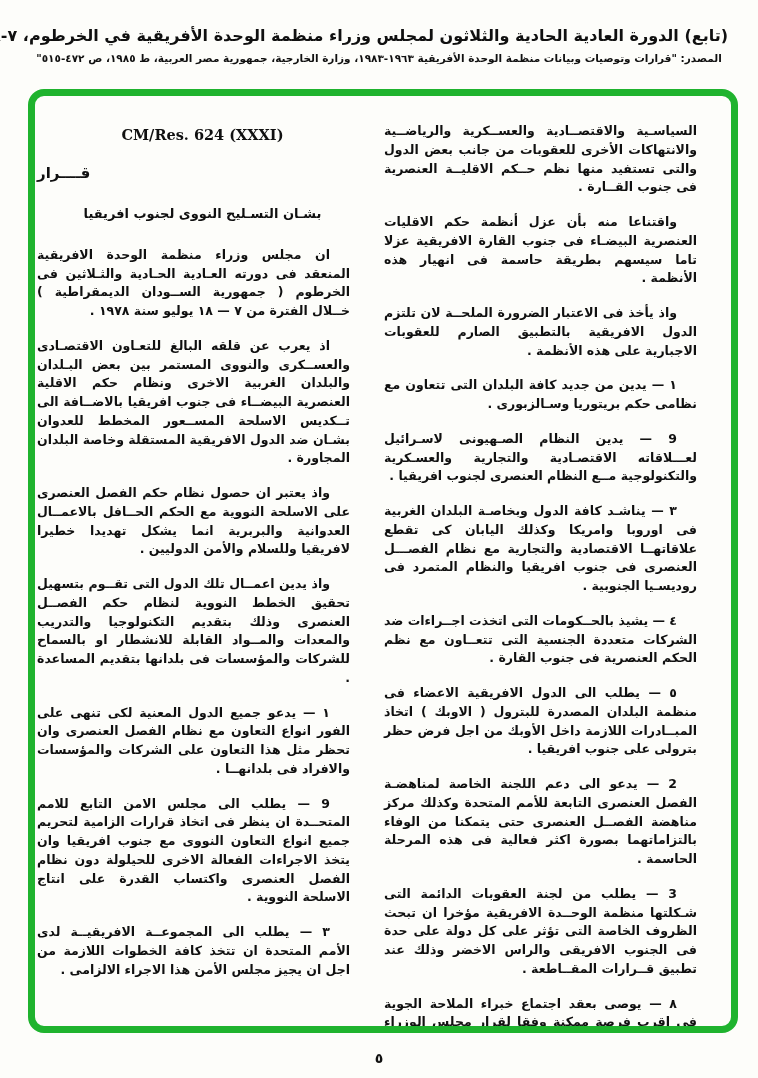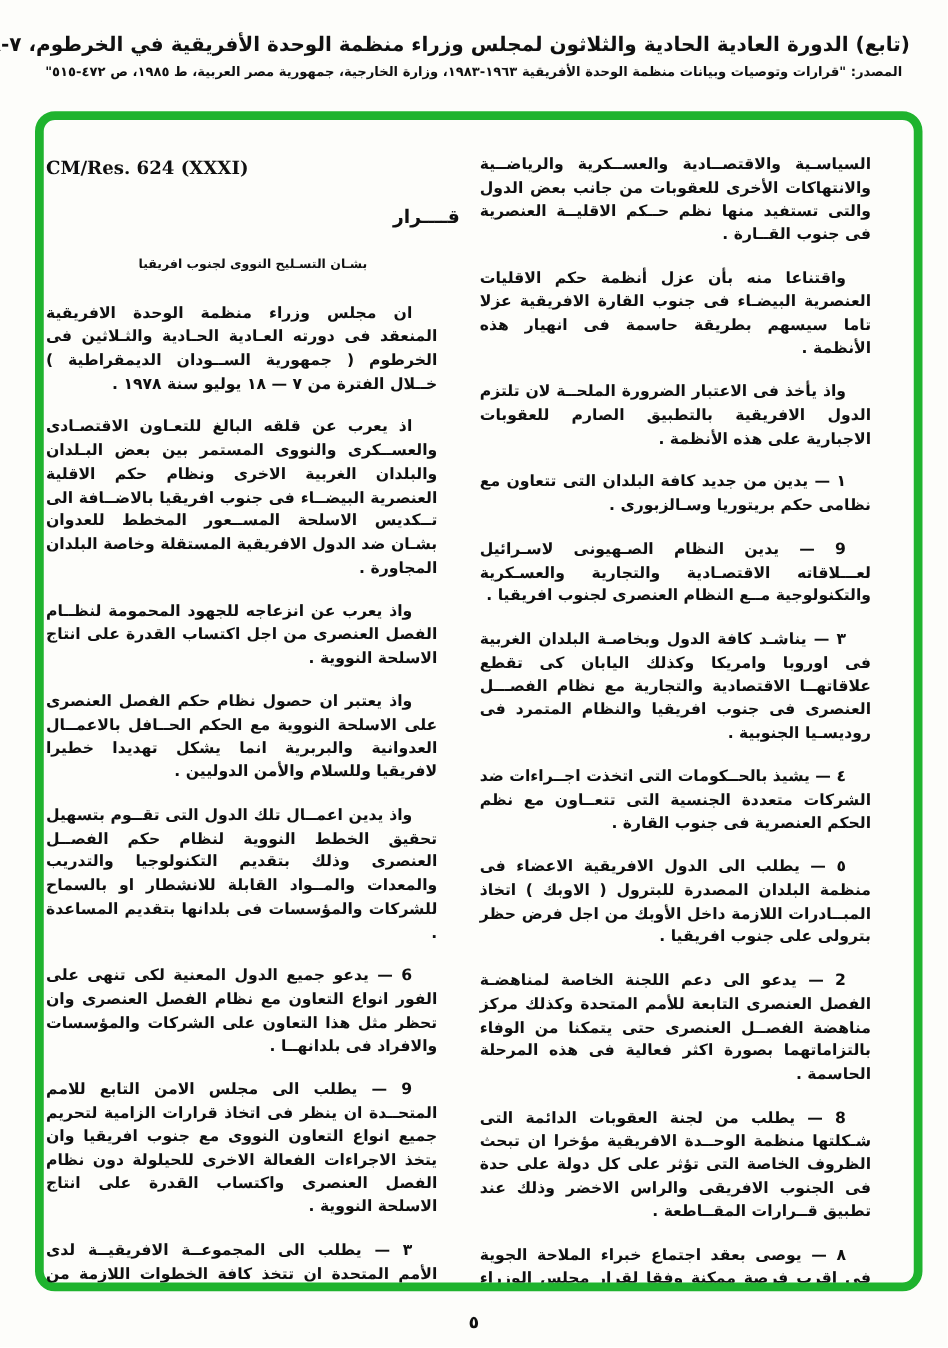--- a/index.html
+++ b/index.html
@@ -78,7 +78,7 @@
   
   .doc-ref {
     direction: ltr;
-    text-align: left;
+    text-align: center;
     font-family: "DejaVu Serif", serif;
     font-size: 14.5px;
     font-weight: bold;

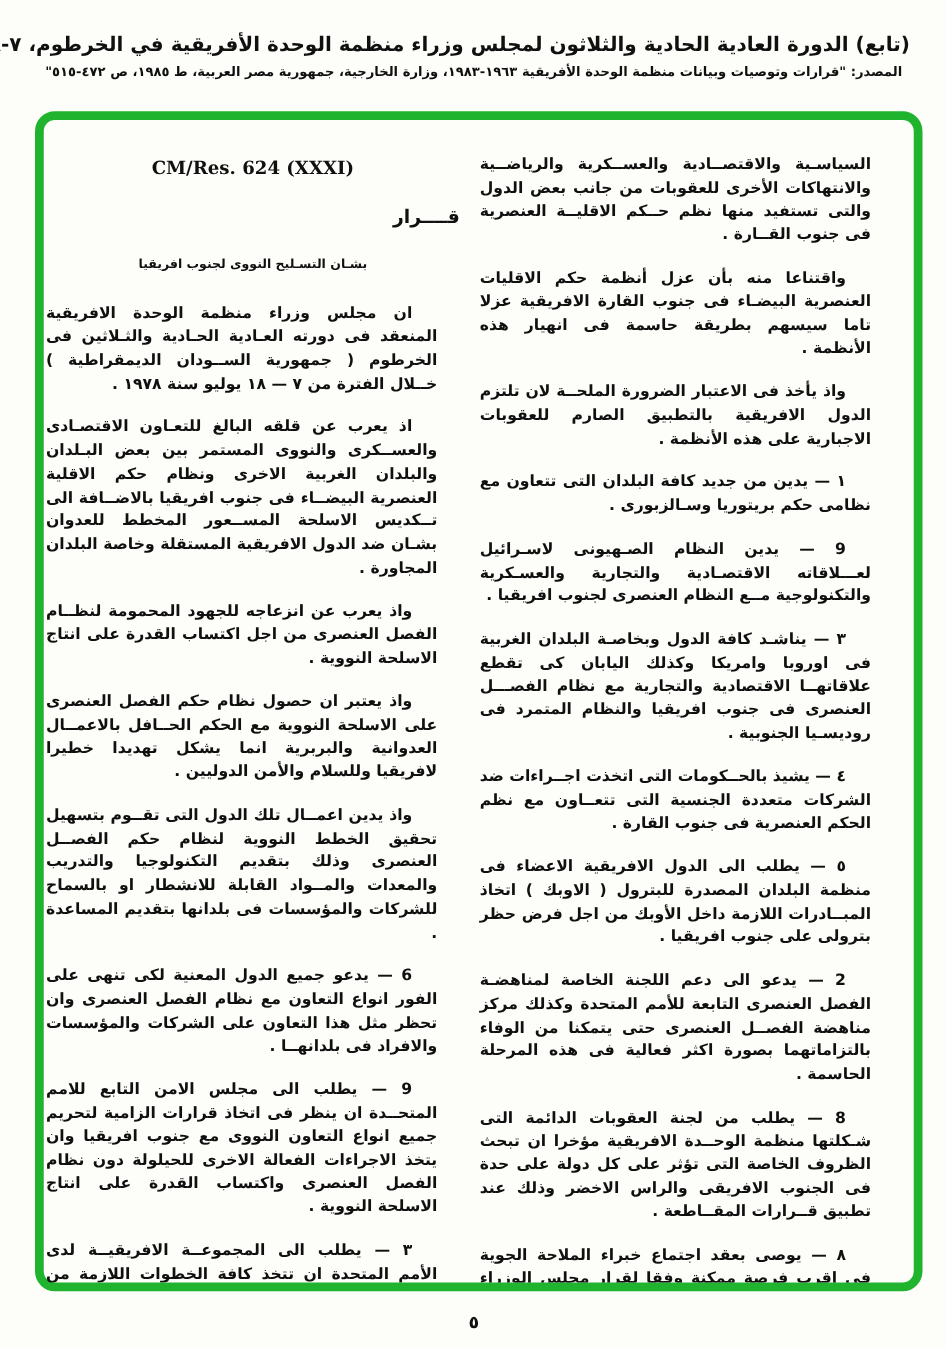--- a/index.html
+++ b/index.html
@@ -85,7 +85,7 @@
     margin: 2px 0 16px 0;
   }
   .doc-title {
-    text-align: right;
+    text-align: left;
     font-size: 15px;
     font-weight: bold;
     margin: 0 0 20px 0;

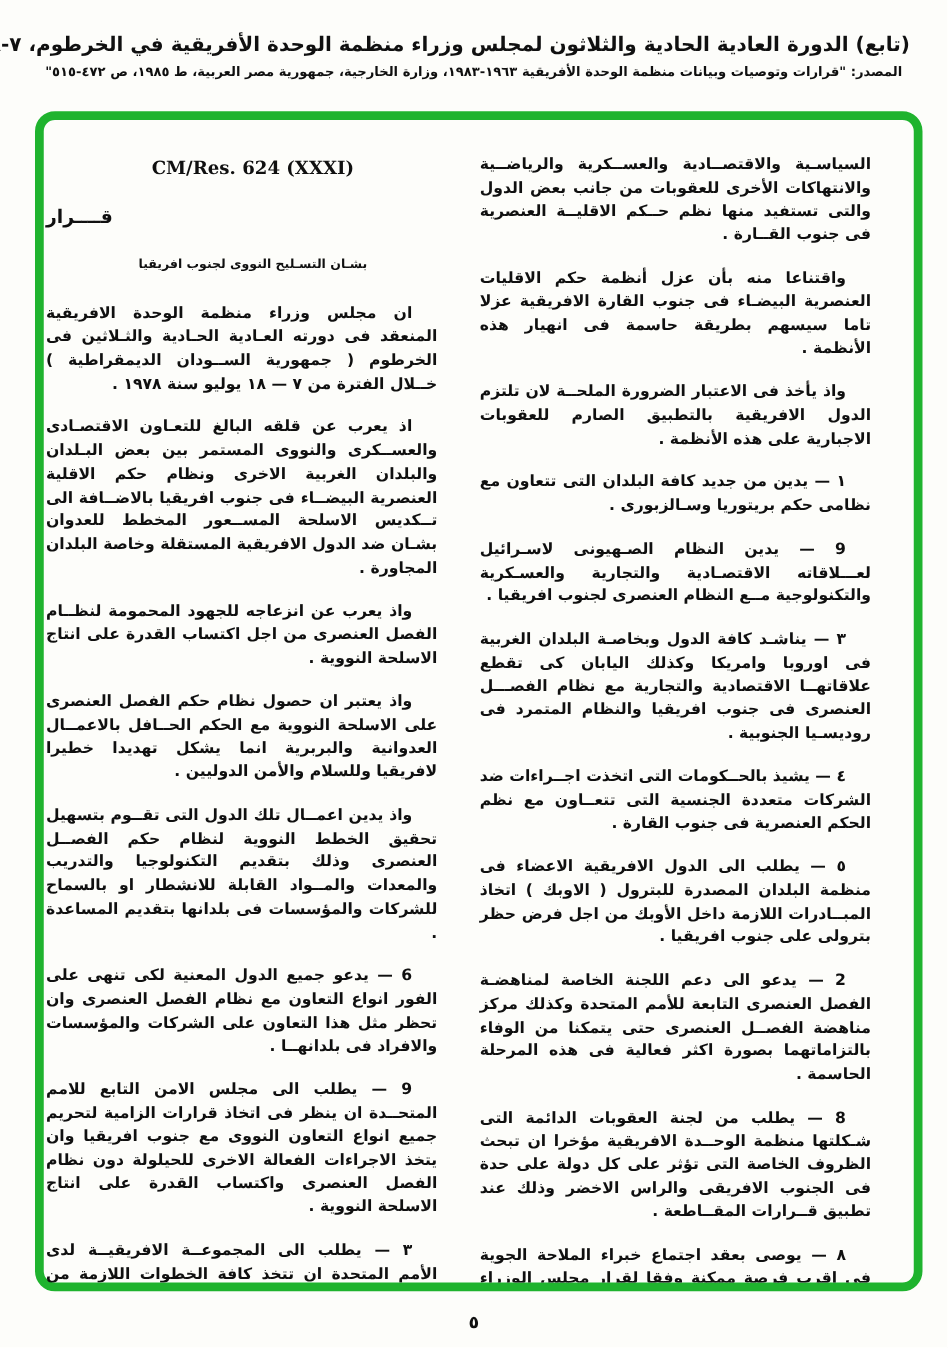--- a/index.html
+++ b/index.html
@@ -93,7 +93,7 @@
   }
   .doc-subtitle {
     text-align: center;
-    font-size: 10px;
+    font-size: 13px;
     font-weight: bold;
     margin: 0 0 22px 0;
   }

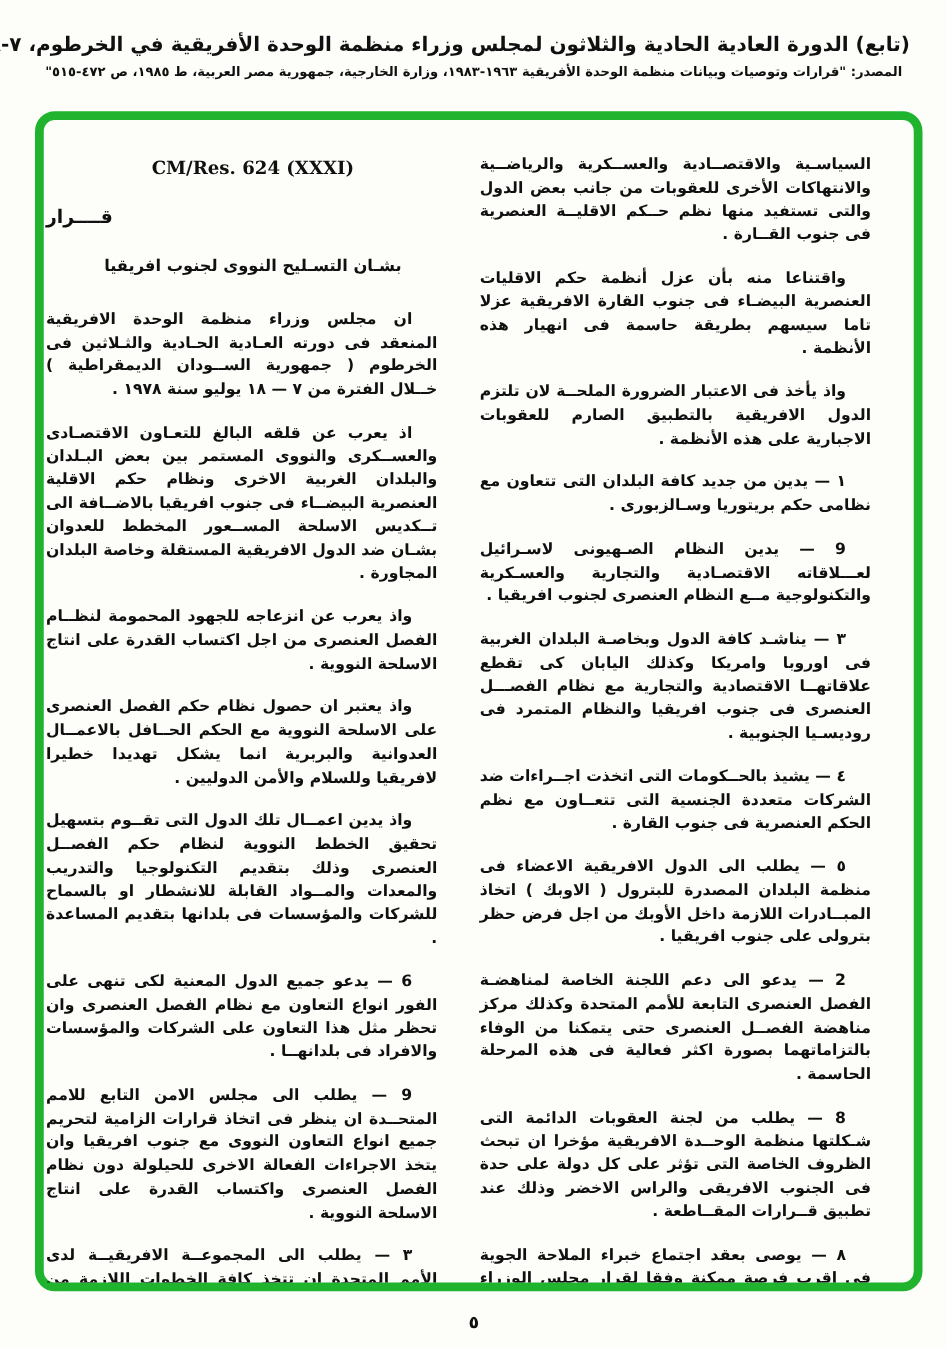--- a/index.html
+++ b/index.html
@@ -143,7 +143,6 @@
         <div>
             <p class="para">ان مجلس وزراء منظمة الوحدة الافريقية المنعقد فى دورته العـادية الحـادية والثـلاثين فى الخرطوم ( جمهورية الســودان الديمقراطية ) خــلال الفترة من ٧ — ١٨ يوليو سنة ١٩٧٨ .</p>
             <p class="para">اذ يعرب عن قلقه البالغ للتعـاون الاقتصـادى والعســكرى والنووى المستمر بين بعض البـلدان والبلدان الغربية الاخرى ونظام حكم الاقلية العنصرية البيضــاء فى جنوب افريقيا بالاضــافة الى تــكديس الاسلحة المســعور المخطط للعدوان بشـان ضد الدول الافريقية المستقلة وخاصة البلدان المجاورة .</p>
-            <p class="para">واذ يعرب عن انزعاجه للجهود المحمومة لنظــام الفصل العنصرى من اجل اكتساب القدرة على انتاج الاسلحة النووية .</p>
             <p class="para">واذ يعتبر ان حصول نظام حكم الفصل العنصرى على الاسلحة النووية مع الحكم الحــافل بالاعمــال العدوانية والبربرية انما يشكل تهديدا خطيرا لافريقيا وللسلام والأمن الدوليين .</p>
             <p class="para">واذ يدين اعمــال تلك الدول التى تقــوم بتسهيل تحقيق الخطط النووية لنظام حكم الفصــل العنصرى وذلك بتقديم التكنولوجيا والتدريب والمعدات والمــواد القابلة للانشطار او بالسماح للشركات والمؤسسات فى بلدانها بتقديم المساعدة .</p>
             <p class="para">6 — يدعو جميع الدول المعنية لكى تنهى على الفور انواع التعاون مع نظام الفصل العنصرى وان تحظر مثل هذا التعاون على الشركات والمؤسسات والافراد فى بلدانهــا .</p>

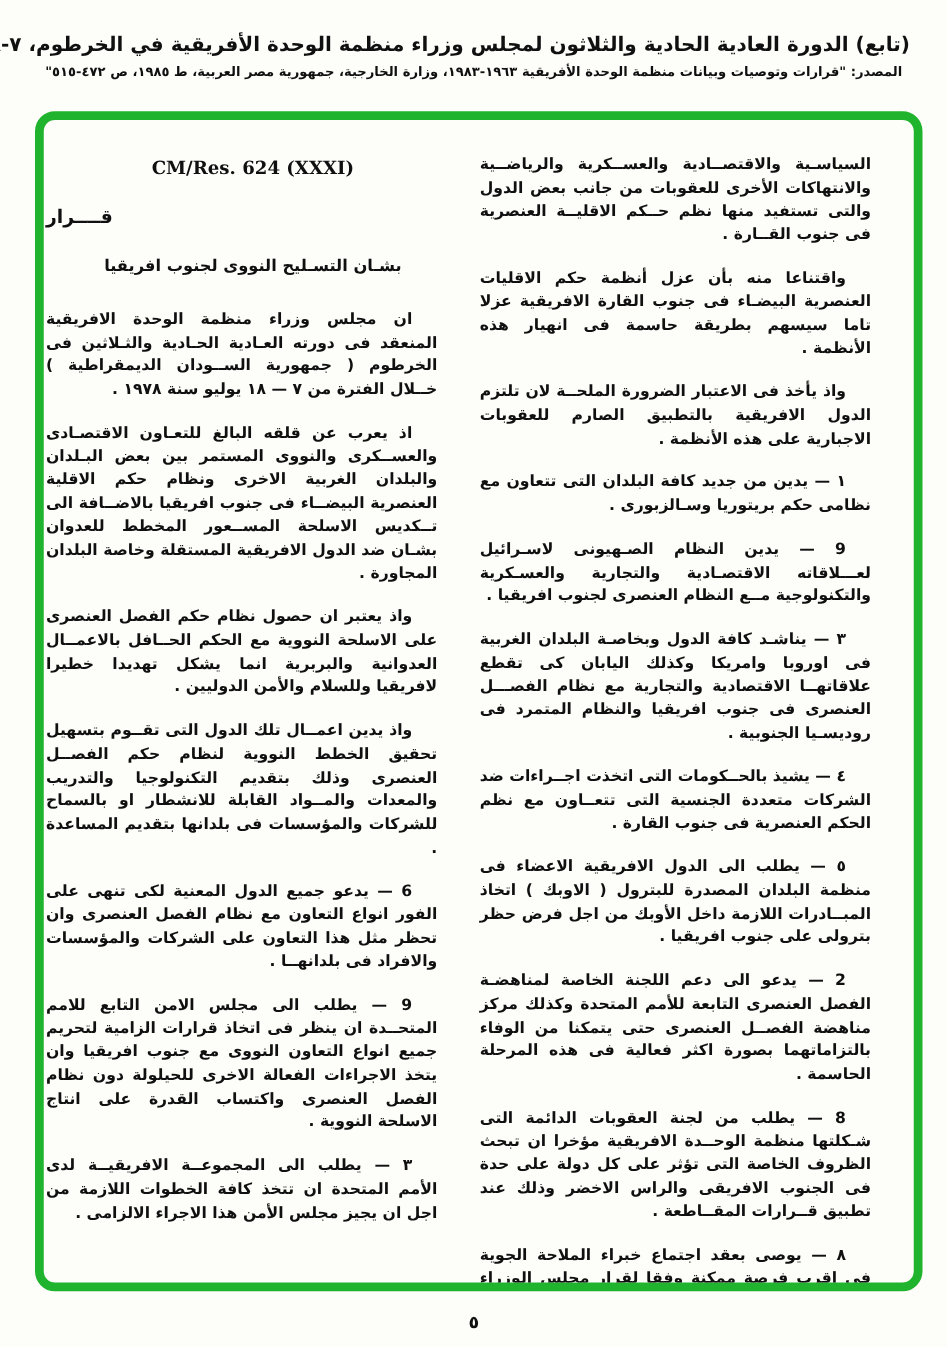--- a/index.html
+++ b/index.html
@@ -145,7 +145,7 @@
             <p class="para">اذ يعرب عن قلقه البالغ للتعـاون الاقتصـادى والعســكرى والنووى المستمر بين بعض البـلدان والبلدان الغربية الاخرى ونظام حكم الاقلية العنصرية البيضــاء فى جنوب افريقيا بالاضــافة الى تــكديس الاسلحة المســعور المخطط للعدوان بشـان ضد الدول الافريقية المستقلة وخاصة البلدان المجاورة .</p>
             <p class="para">واذ يعتبر ان حصول نظام حكم الفصل العنصرى على الاسلحة النووية مع الحكم الحــافل بالاعمــال العدوانية والبربرية انما يشكل تهديدا خطيرا لافريقيا وللسلام والأمن الدوليين .</p>
             <p class="para">واذ يدين اعمــال تلك الدول التى تقــوم بتسهيل تحقيق الخطط النووية لنظام حكم الفصــل العنصرى وذلك بتقديم التكنولوجيا والتدريب والمعدات والمــواد القابلة للانشطار او بالسماح للشركات والمؤسسات فى بلدانها بتقديم المساعدة .</p>
-            <p class="para">6 — يدعو جميع الدول المعنية لكى تنهى على الفور انواع التعاون مع نظام الفصل العنصرى وان تحظر مثل هذا التعاون على الشركات والمؤسسات والافراد فى بلدانهــا .</p>
+            <p class="para">١ — يدعو جميع الدول المعنية لكى تنهى على الفور انواع التعاون مع نظام الفصل العنصرى وان تحظر مثل هذا التعاون على الشركات والمؤسسات والافراد فى بلدانهــا .</p>
             <p class="para">9 — يطلب الى مجلس الامن التابع للامم المتحــدة ان ينظر فى اتخاذ قرارات الزامية لتحريم جميع انواع التعاون النووى مع جنوب افريقيا وان يتخذ الاجراءات الفعالة الاخرى للحيلولة دون نظام الفصل العنصرى واكتساب القدرة على انتاج الاسلحة النووية .</p>
             <p class="para">٣ — يطلب الى المجموعــة الافريقيــة لدى الأمم المتحدة ان تتخذ كافة الخطوات اللازمة من اجل ان يجيز مجلس الأمن هذا الاجراء الالزامى .</p>
           </div>

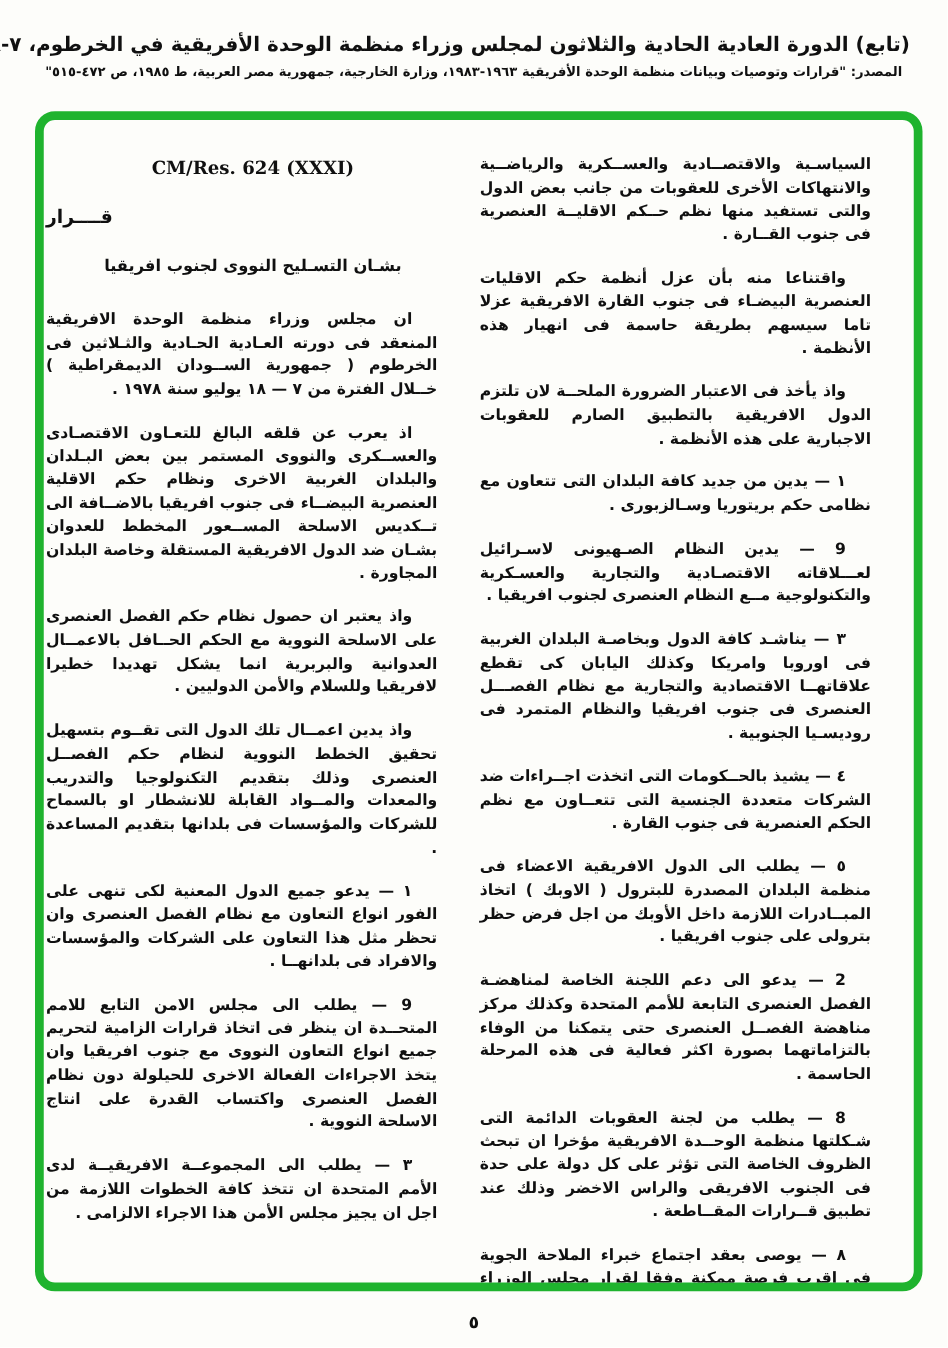--- a/index.html
+++ b/index.html
@@ -132,7 +132,7 @@
           <p class="para">٤ — يشيذ بالحــكومات التى اتخذت اجــراءات ضد الشركات متعددة الجنسية التى تتعــاون مع نظم الحكم العنصرية فى جنوب القارة .</p>
           <p class="para">٥ — يطلب الى الدول الافريقية الاعضاء فى منظمة البلدان المصدرة للبترول ( الاوبك ) اتخاذ المبــادرات اللازمة داخل الأوبك من اجل فرض حظر بترولى على جنوب افريقيا .</p>
           <p class="para">2 — يدعو الى دعم اللجنة الخاصة لمناهضـة الفصل العنصرى التابعة للأمم المتحدة وكذلك مركز مناهضة الفصــل العنصرى حتى يتمكنا من الوفاء بالتزاماتهما بصورة اكثر فعالية فى هذه المرحلة الحاسمة .</p>
-          <p class="para">8 — يطلب من لجنة العقوبات الدائمة التى شـكلتها منظمة الوحــدة الافريقية مؤخرا ان تبحث الظروف الخاصة التى تؤثر على كل دولة على حدة فى الجنوب الافريقى والراس الاخضر وذلك عند تطبيق قــرارات المقــاطعة .</p>
+          <p class="para">3 — يطلب من لجنة العقوبات الدائمة التى شـكلتها منظمة الوحــدة الافريقية مؤخرا ان تبحث الظروف الخاصة التى تؤثر على كل دولة على حدة فى الجنوب الافريقى والراس الاخضر وذلك عند تطبيق قــرارات المقــاطعة .</p>
           <p class="para">٨ — يوصى بعقد اجتماع خبراء الملاحة الجوية فى اقرب فرصة ممكنة وفقا لقرار مجلس الوزراء رقم ٤٧٣ ( دورة ٢٧ ) .</p>
         </div>
 

